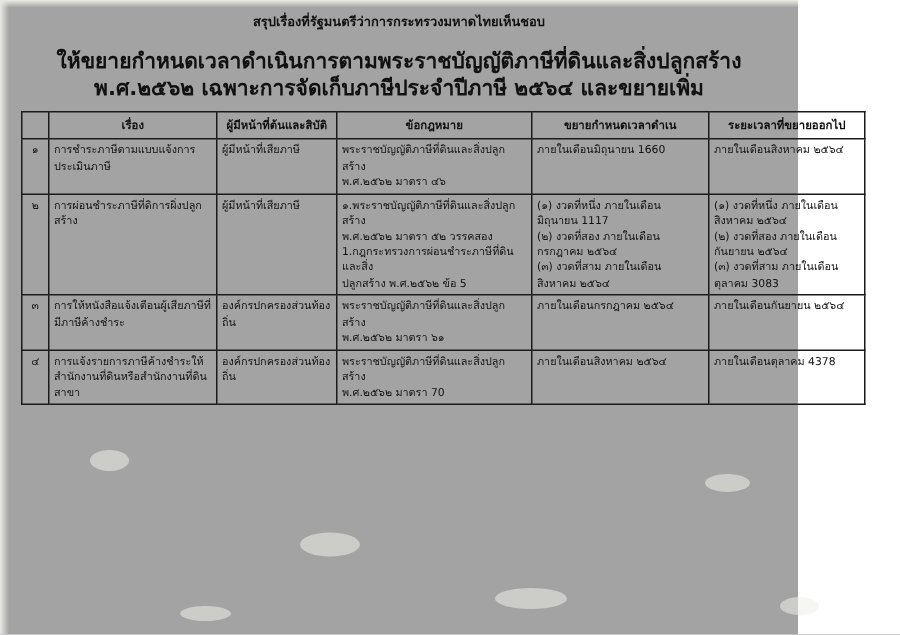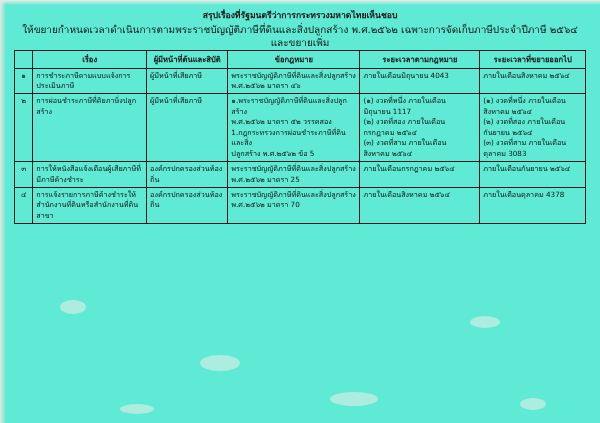--- a/index.html
+++ b/index.html
@@ -16,9 +16,9 @@
   }
   .page {
     position: relative;
-    width: 600px;
+    width: 532px;
     height: 423px;
-    background: #5eead4;
+    background: #a3a3a3;
     box-sizing: border-box;
     padding: 10px 14px 0 14px;
   }

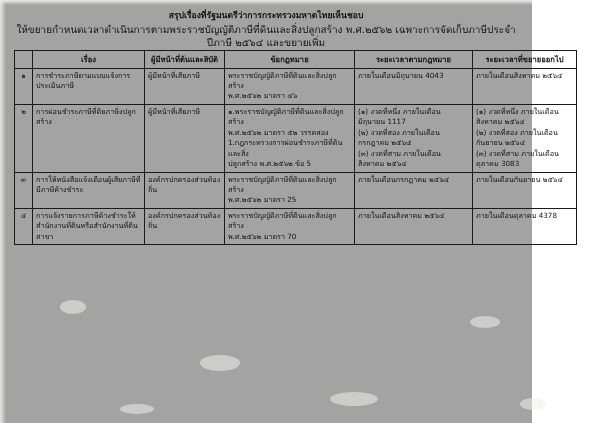--- a/index.html
+++ b/index.html
@@ -46,9 +46,9 @@
     font-weight: bold;
   }
   .title-line2 {
-    font-size: 10px;
-    font-weight: normal;
-    margin-top: 1px;
+    font-size: 14px;
+    font-weight: bold;
+    margin-top: 10px;
   }
 
   table.main {

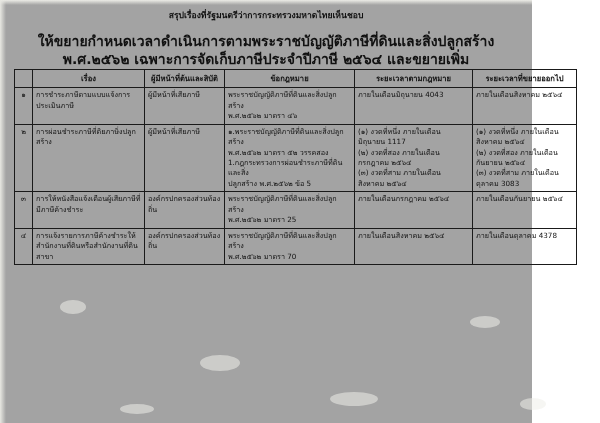--- a/index.html
+++ b/index.html
@@ -52,7 +52,7 @@
   }
 
   table.main {
-    margin-top: 0;
+    margin-top: 5px;
     width: 100%;
     border-collapse: collapse;
     table-layout: fixed;

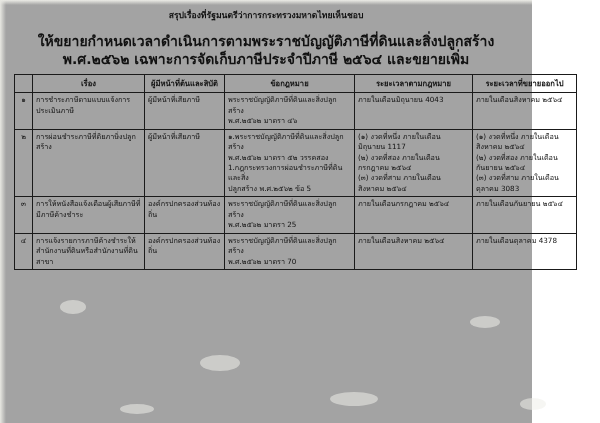--- a/index.html
+++ b/index.html
@@ -134,7 +134,7 @@
         <th>เรื่อง</th>
         <th>ผู้มีหน้าที่ต้นและสิบัติ</th>
         <th>ข้อกฎหมาย</th>
-        <th>ระยะเวลาตามกฎหมาย</th>
+        <th>ขยายกำหนดเวลาดำเน</th>
         <th>ระยะเวลาที่ขยายออกไป</th>
       </tr>
     </thead>

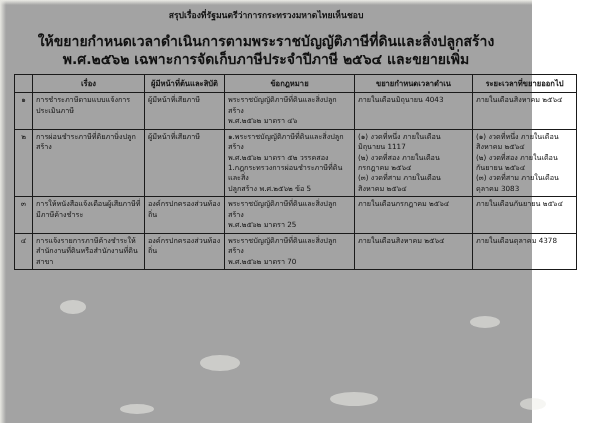--- a/index.html
+++ b/index.html
@@ -148,7 +148,7 @@
           <span class="line">พ.ศ.๒๕๖๒ มาตรา ๔๖</span>
         </td>
         <td class="c-legal">
-          <span class="line">ภายในเดือนมิถุนายน 4043</span>
+          <span class="line">ภายในเดือนมิถุนายน 1660</span>
         </td>
         <td class="c-ext">
           <span class="line">ภายในเดือนสิงหาคม ๒๕๖๔</span>

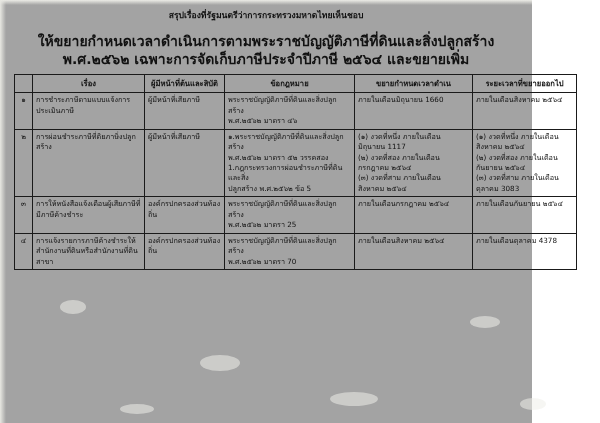--- a/index.html
+++ b/index.html
@@ -156,7 +156,7 @@
       </tr>
       <tr>
         <td class="c-no">๒</td>
-        <td class="c-topic">การผ่อนชำระภาษีที่ดิยภาษิ่งปลูกสร้าง</td>
+        <td class="c-topic">การผ่อนชำระภาษีที่ดิการผิ่งปลูกสร้าง</td>
         <td class="c-resp">ผู้มีหน้าที่เสียภาษี</td>
         <td class="c-law">
           <span class="line">๑.พระราชบัญญัติภาษีที่ดินและสิ่งปลูกสร้าง</span>

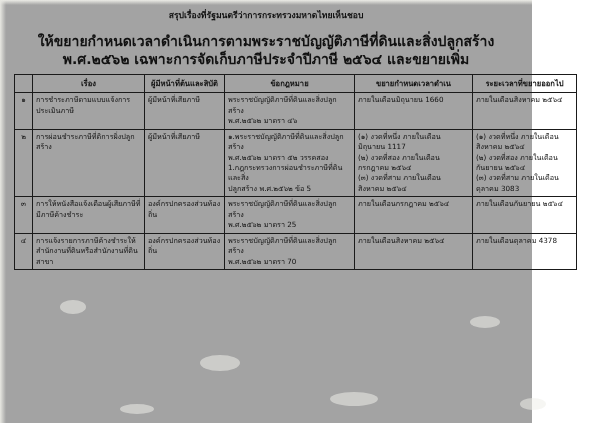--- a/index.html
+++ b/index.html
@@ -187,7 +187,7 @@
         <td class="c-resp">องค์กรปกครองส่วนท้องถิ่น</td>
         <td class="c-law">
           <span class="line">พระราชบัญญัติภาษีที่ดินและสิ่งปลูกสร้าง</span>
-          <span class="line">พ.ศ.๒๕๖๒ มาตรา 25</span>
+          <span class="line">พ.ศ.๒๕๖๒ มาตรา ๖๑</span>
         </td>
         <td class="c-legal">
           <span class="line">ภายในเดือนกรกฎาคม ๒๕๖๔</span>

